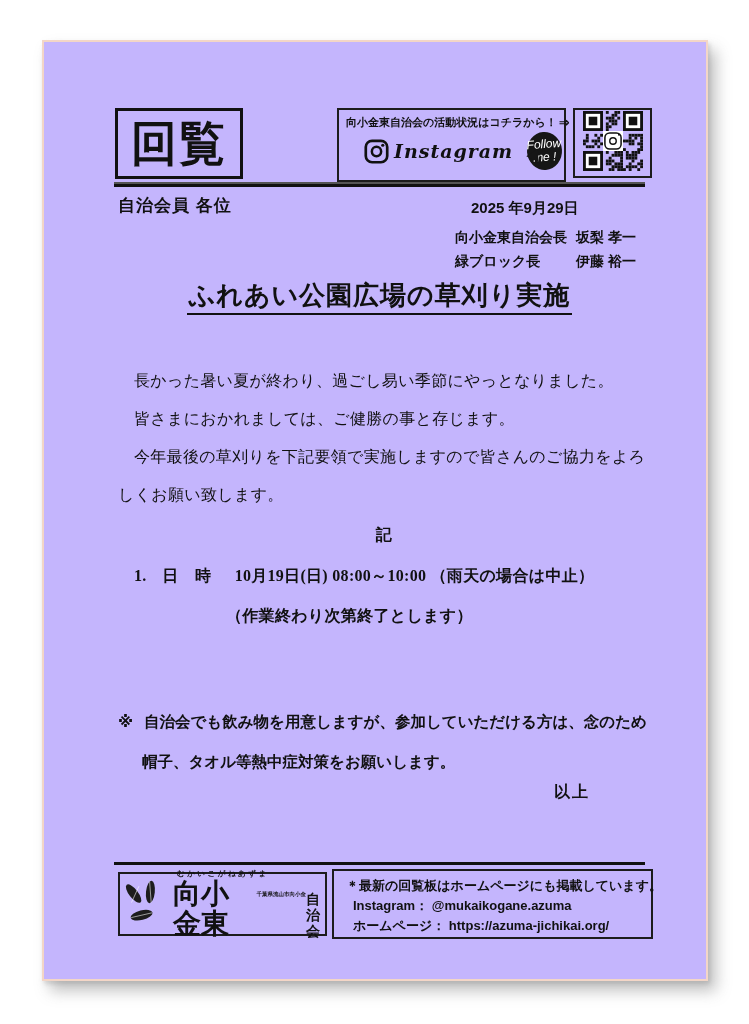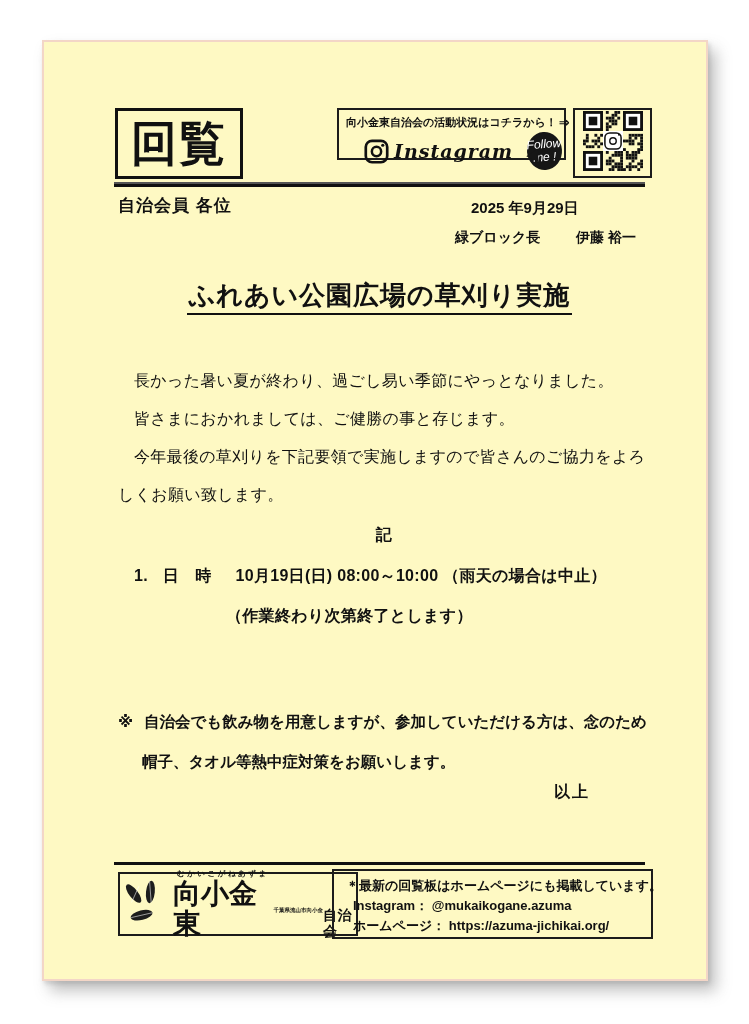--- a/index.html
+++ b/index.html
@@ -6,7 +6,7 @@
   html,body { width:749px; height:1024px; background:#ffffff; overflow:hidden;
     font-family:"Liberation Sans","DejaVu Sans",sans-serif; color:#111; }
   .sheet { position:absolute; left:42px; top:40px; width:666px; height:941px;
-    background:#fef9c3; border:2px solid #f3d6c7;
+    background:#c4b5fd; border:2px solid #f3d6c7;
     box-shadow:8px 10px 14px rgba(120,120,120,.45), 2px 3px 4px rgba(150,150,150,.3); }
 
   

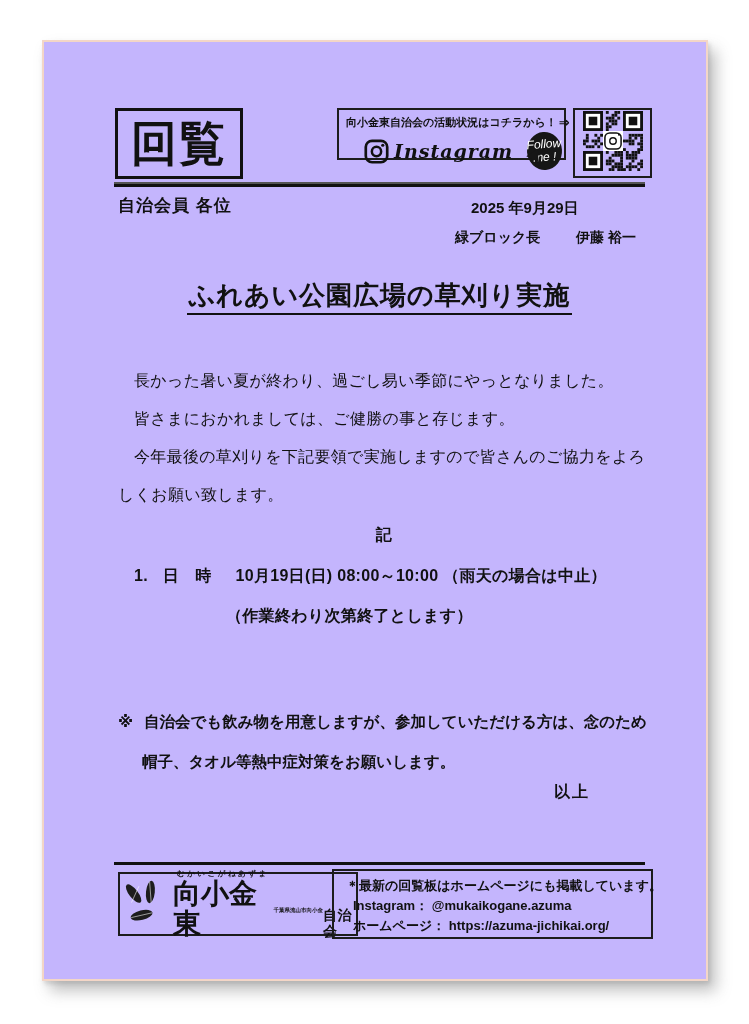--- a/index.html
+++ b/index.html
@@ -14,7 +14,7 @@
     border:3px solid #111; display:flex; align-items:center; justify-content:center; }
   .kairan-box span { font-size:46px; font-weight:900; letter-spacing:2px; transform:scaleY(1.05); }
 
-  .insta-box { position:absolute; left:293px; top:66px; width:229px; height:52px;
+  .insta-box { position:absolute; left:293px; top:66px; width:229px; height:74px;
     border:2px solid #1c1c1c; padding:5px 6px 18px 7px; }
   .insta-line1 { display:flex; justify-content:space-between; align-items:center;
     font-size:11px; font-weight:bold; white-space:nowrap; }

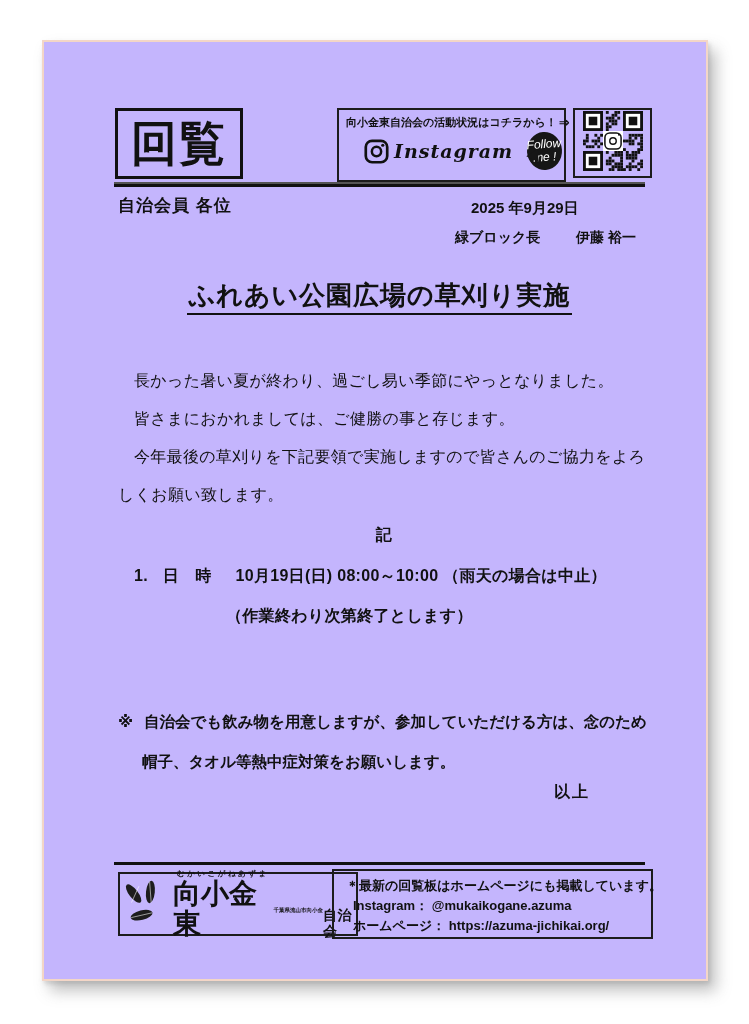--- a/index.html
+++ b/index.html
@@ -247,6 +247,10 @@
   <div class="date">2025 年9月29日</div>
   <div class="signatures">
     <div class="sig-row">
+      <span>向小金東自治会長</span>
+      <span>坂梨 孝一</span>
+    </div>
+    <div class="sig-row">
       <span>緑ブロック長</span>
       <span>伊藤 裕一</span>
     </div>

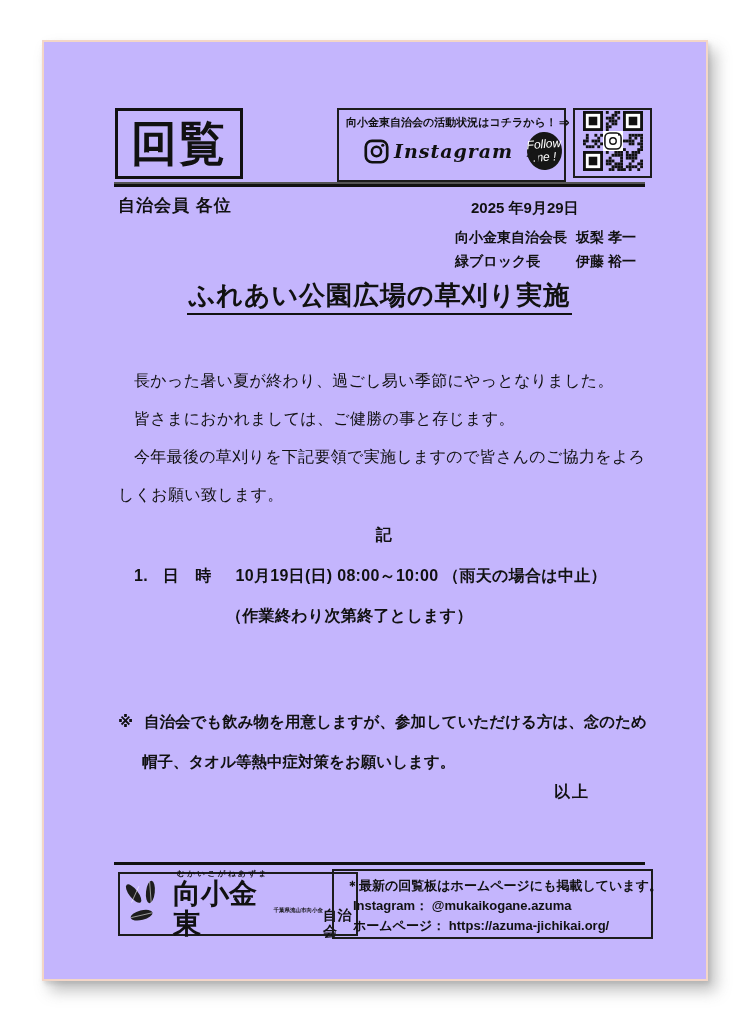--- a/index.html
+++ b/index.html
@@ -55,7 +55,7 @@
     font-weight:500; letter-spacing:.3px; }
   .flow p { line-height:38px; text-indent:1em; }
   .kiheading { text-align:center; font-weight:bold; line-height:38px; margin-top:2px; }
-  .item-row { line-height:38px; margin-top:3px; font-weight:600; white-space:nowrap; }
+  .item-row { line-height:38px; margin-top:3px; font-weight:600; white-space:nowrap;font-family:Liberation Serif, serif; }
   .item-no { display:inline-block; width:24px; margin-left:16px; }
   .item-label { display:inline-block; width:68px; }
   .item-sub { line-height:38px; margin-left:108px; margin-top:2px; font-weight:600; }

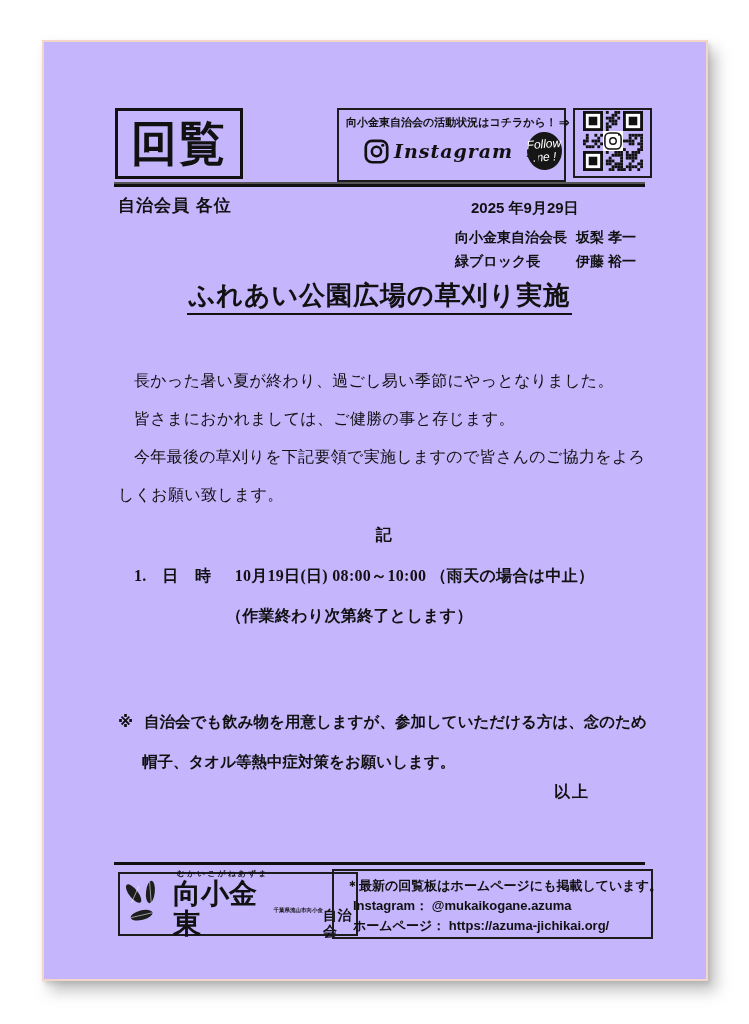--- a/index.html
+++ b/index.html
@@ -69,7 +69,7 @@
     padding-right:55px; font-size:16px; font-weight:bold; letter-spacing:2px; }
 
   
-  .logo-box { position:absolute; left:74px; top:830px; width:240px; height:64px;
+  .logo-box { position:absolute; left:74px; top:830px; width:209px; height:64px;
     border:2px solid #1c1c1c; display:flex; align-items:center; justify-content:center;
     gap:5px; }
   .leaves { width:48px; height:48px; flex:0 0 auto; }

